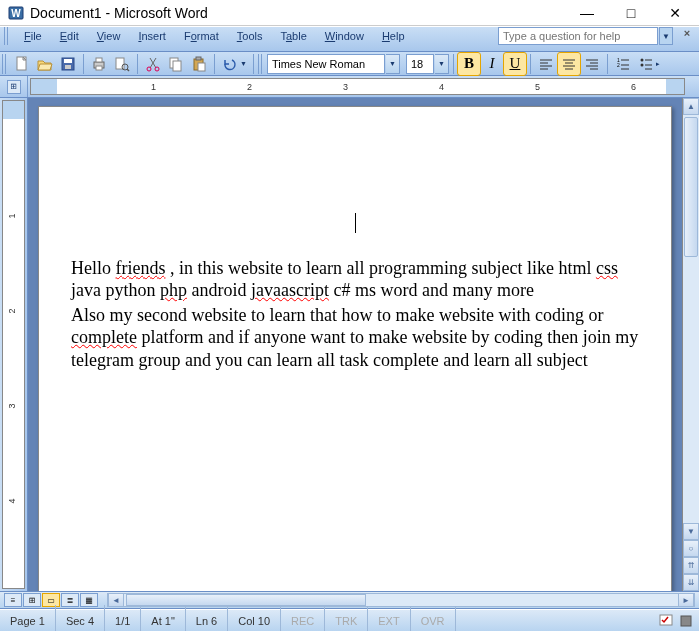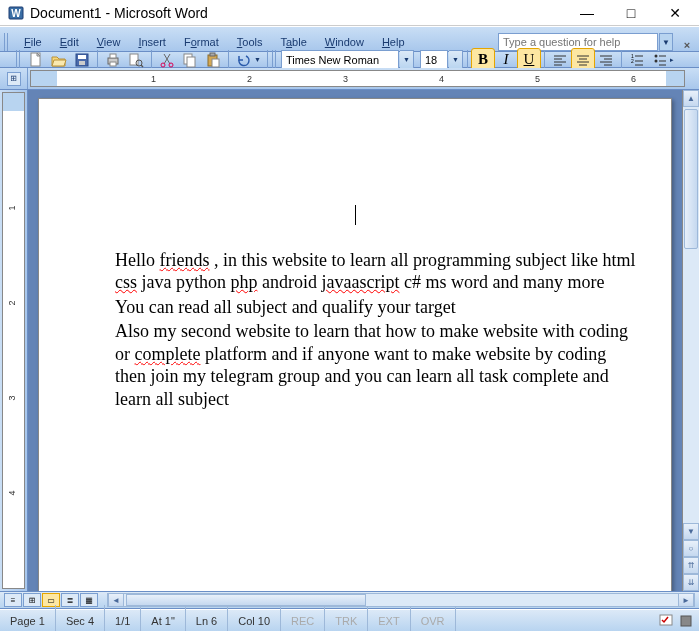--- a/index.html
+++ b/index.html
@@ -9,7 +9,7 @@
 .titlebar .title { flex: 1; font-size: 14px; color: #000; }
 .titlebar .ctl { width: 44px; height: 24px; display:flex; align-items:center; justify-content:center; cursor:pointer; font-family: Arial; font-size: 14px; }
 
-.menubar { background: linear-gradient(#c9def5, #a8c7ec); height: 26px; display:flex; align-items:flex-end; padding: 0 4px; gap:2px; border-top:1px solid #fff; border-bottom:1px solid #6a8ec6; }
+.menubar { background: linear-gradient(#c9def5, #a8c7ec); height: 26px; display:flex; align-items:flex-start; padding: 0 4px; gap:2px; border-top:1px solid #fff; border-bottom:1px solid #6a8ec6; }
 .menubar .grip { width:6px; height:18px; background: repeating-linear-gradient(90deg,#7a9ed0 0 1px,transparent 1px 3px); margin-right:4px; }
 .menubar .menu { padding: 3px 8px; cursor:pointer; color:#1a3b70; }
 .menubar .menu u { text-decoration: underline; }

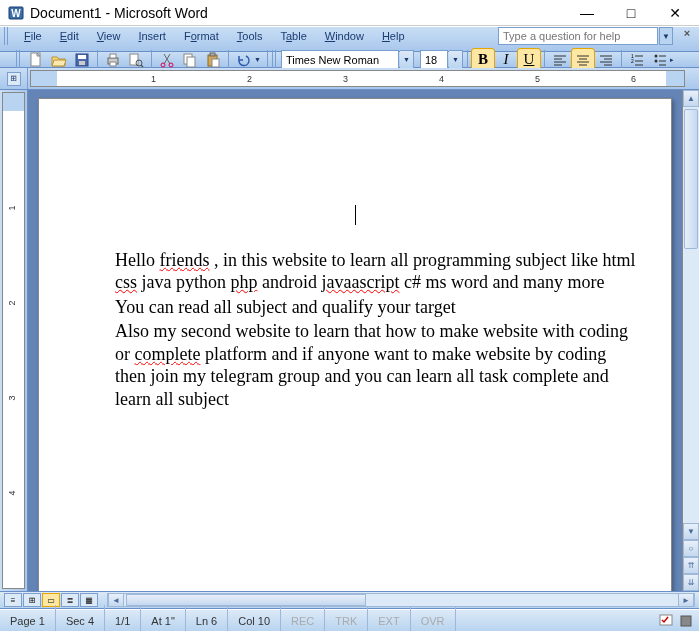--- a/index.html
+++ b/index.html
@@ -18,7 +18,7 @@
 .menubar .dd { width:14px; height:18px; background:#b8d4f0; border:1px solid #7a9ed0; display:flex;align-items:center;justify-content:center; color:#1a3b70; font-size:8px; margin-left:-1px;}
 .menubar .x { width:16px; text-align:center; color:#555; cursor:pointer; font-weight:bold; margin-left:4px;}
 
-.toolbar { background: linear-gradient(#c9def5, #a8c7ec); height: 16px; display:flex; align-items:center; padding: 0 16px; gap:1px; border-bottom:1px solid #6a8ec6; }
+.toolbar { background: linear-gradient(#c9def5, #a8c7ec); height: 24px; display:flex; align-items:center; padding: 0 2px; gap:1px; border-bottom:1px solid #6a8ec6; }
 .toolbar .grip { width:6px; height:20px; background: repeating-linear-gradient(90deg,#7a9ed0 0 1px,transparent 1px 3px); margin-right:2px; }
 .tbtn { width:22px; height:22px; display:flex; align-items:center; justify-content:center; cursor:pointer; border-radius:2px; }
 .tsep { width:1px; height:20px; background:#7a9ed0; margin:0 3px; }

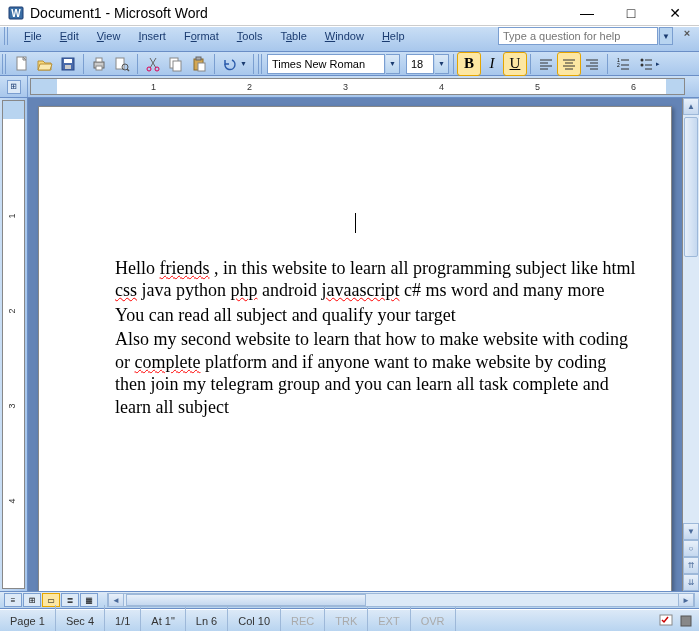--- a/index.html
+++ b/index.html
@@ -49,7 +49,7 @@
 .page { background:#fff; margin:8px 10px 20px 10px; min-height:540px; box-shadow: 2px 2px 4px rgba(0,0,0,0.3); border:1px solid #888; padding: 100px 32px 20px 32px; font-family:'Times New Roman', serif; font-size:18px; color:#000; line-height:1.25;}
 .page h1 { text-align:center; font-size:22px; text-decoration:underline; margin-bottom:22px; font-weight:bold;}
 .page h1 .cursor { display:inline-block; width:1px; height:20px; background:#000; vertical-align:text-bottom; margin-left:1px;}
-.page p { margin-bottom:2px;margin-left:44px; }
+.page p { margin-bottom:2px; }
 .scrollbar-v { width:17px; background:#dce9f7; border-left:1px solid #888; display:flex; flex-direction:column;}
 .sb-btn { height:17px; background:linear-gradient(#e8f0fa,#c5d8ef); border:1px solid #9db8d9; display:flex;align-items:center;justify-content:center; font-size:8px; color:#4a6a9a; cursor:pointer;}
 .sb-track { flex:1; background:#dce9f7; position:relative;}

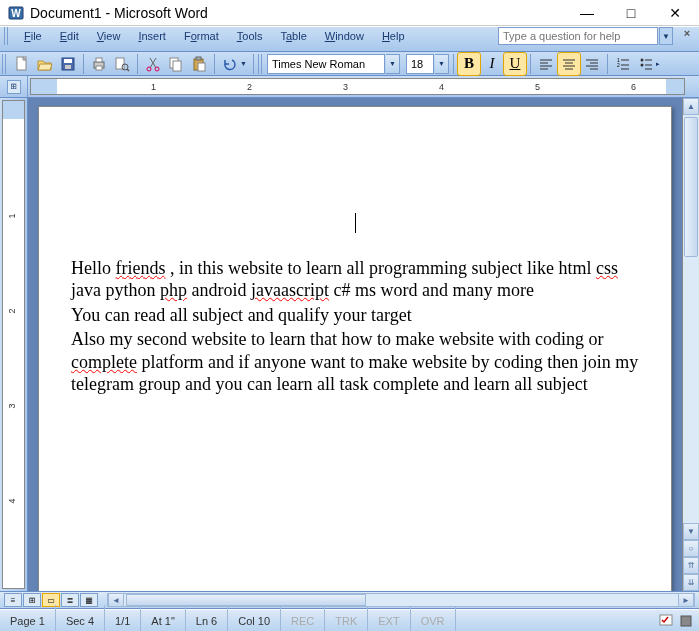--- a/index.html
+++ b/index.html
@@ -266,7 +266,6 @@
     <div class="page">
       <h1><span class="cursor"></span></h1>
       <p><span>Hello </span><span class="squig">friends</span><span> , in this website to learn all programming subject like html </span><span class="squig">css</span><span> java python </span><span class="squig">php</span><span> android </span><span class="squig">javaascript</span><span> c# ms word and many more</span></p>
-      <p>You can read all subject and qualify your target</p>
       <p><span>Also my second website to learn that how to make website with coding or </span><span class="squig">complete</span><span> platform and if anyone want to make website by coding then join my telegram group and you can learn all task complete and learn all subject</span></p>
     </div>
   </div>

